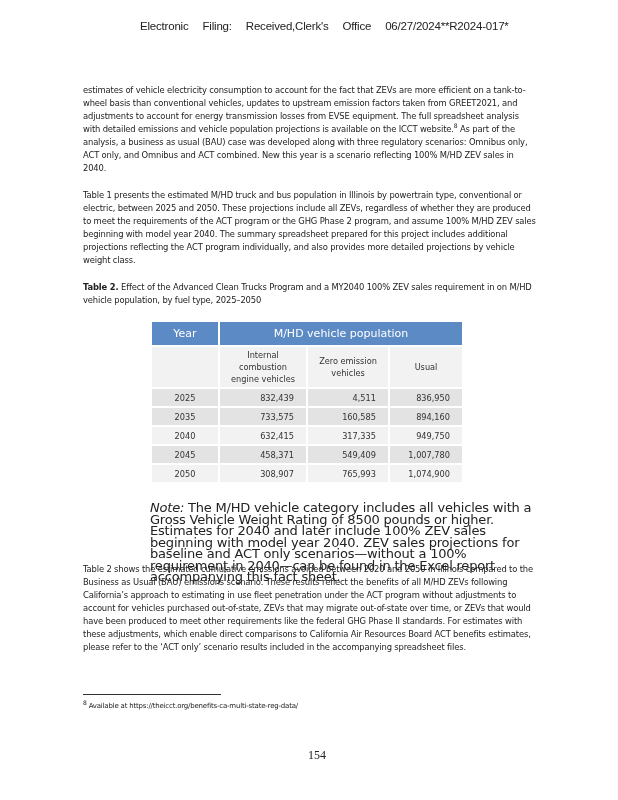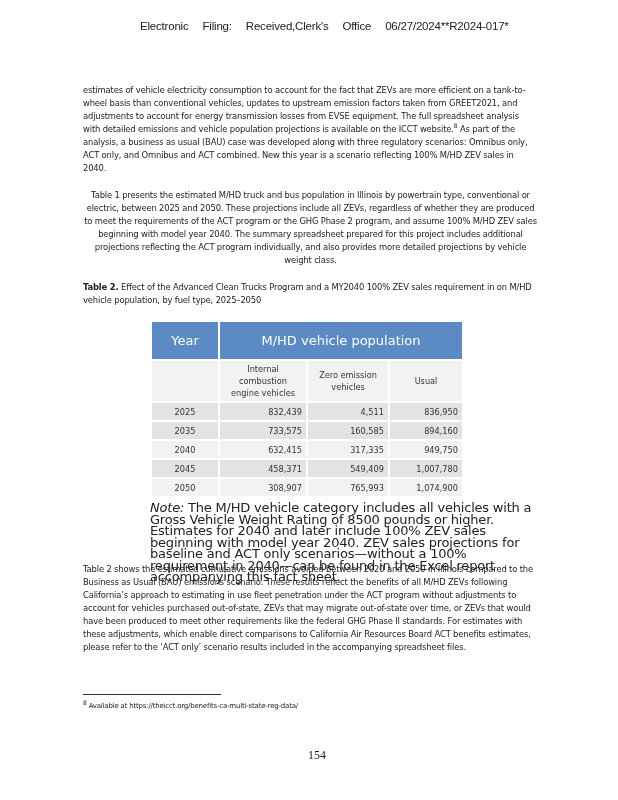--- a/index.html
+++ b/index.html
@@ -38,7 +38,7 @@
       letter-spacing: -0.15px;
     }
     .p1 { top: 84px; }
-    .p2 { top: 189px; text-align: center; }
+    .p2 { top: 189px; }
     .caption { top: 281px; }
     .caption b { font-weight: bold; }
     .p3 { top: 563px; }

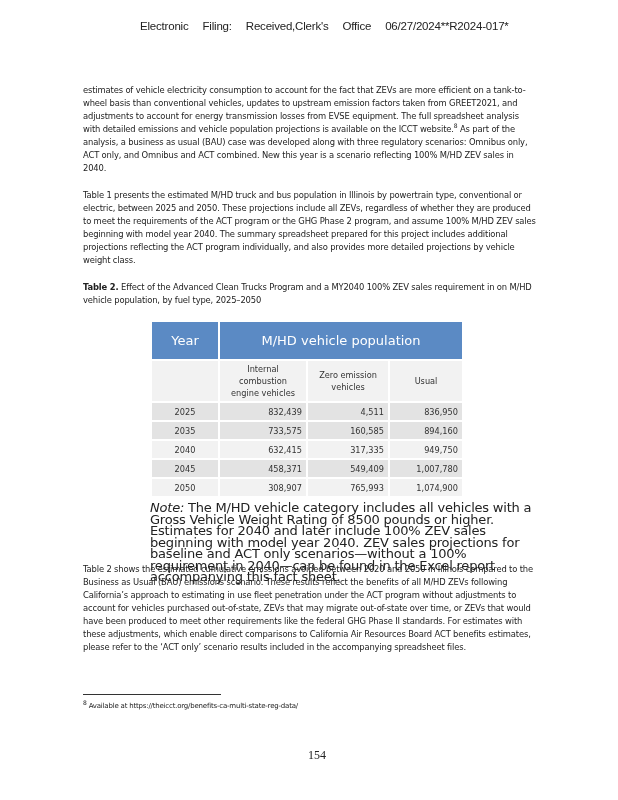--- a/index.html
+++ b/index.html
@@ -63,9 +63,9 @@
       background: #5b8ac4;
       color: #ffffff;
       font-weight: normal;
-      font-size: 13px;
+      font-size: 11px;
       height: 21px;
-      padding: 8px;
+      padding: 1px;
       text-align: center;
     }
     td.sub {

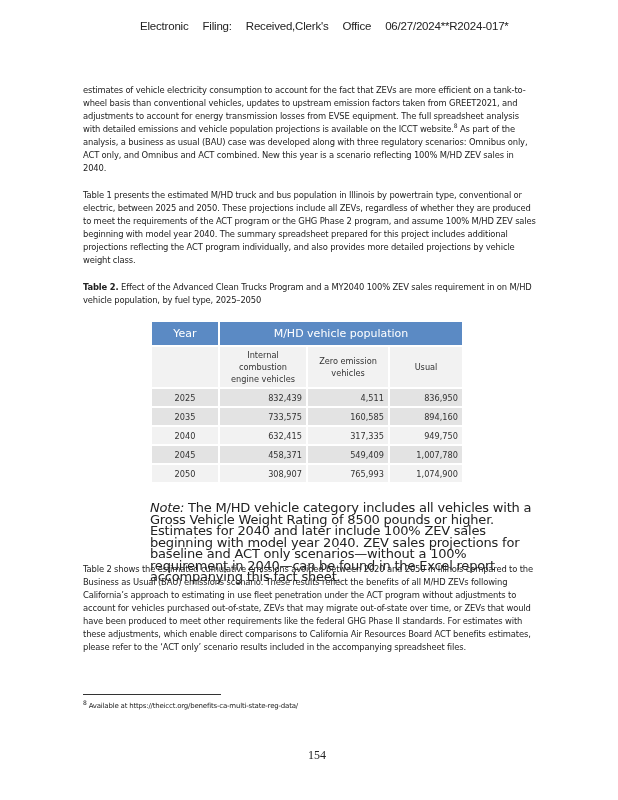--- a/index.html
+++ b/index.html
@@ -77,7 +77,7 @@
       padding: 0 4px;
     }
     td.year { width: 58px; text-align: center; }
-    td.num { text-align: right; padding-right: 4px; }
+    td.num { text-align: right; padding-right: 12px; }
     tr.row td { height: 17px; padding-top: 0; padding-bottom: 0; }
     tr.dark td { background: #e3e3e3; }
     tr.light td { background: #f2f2f2; }

